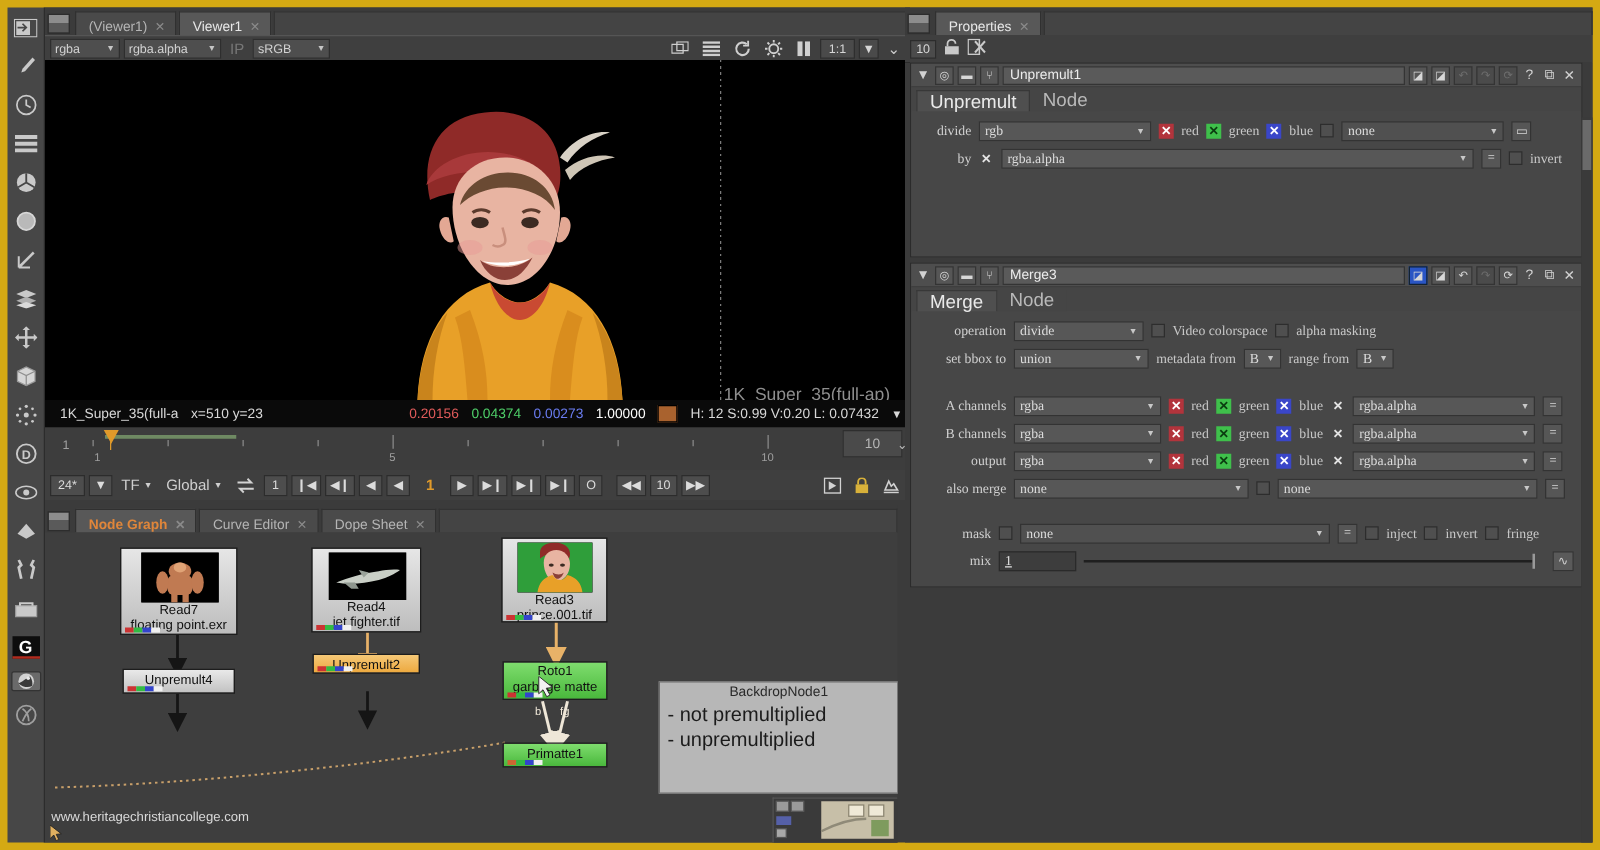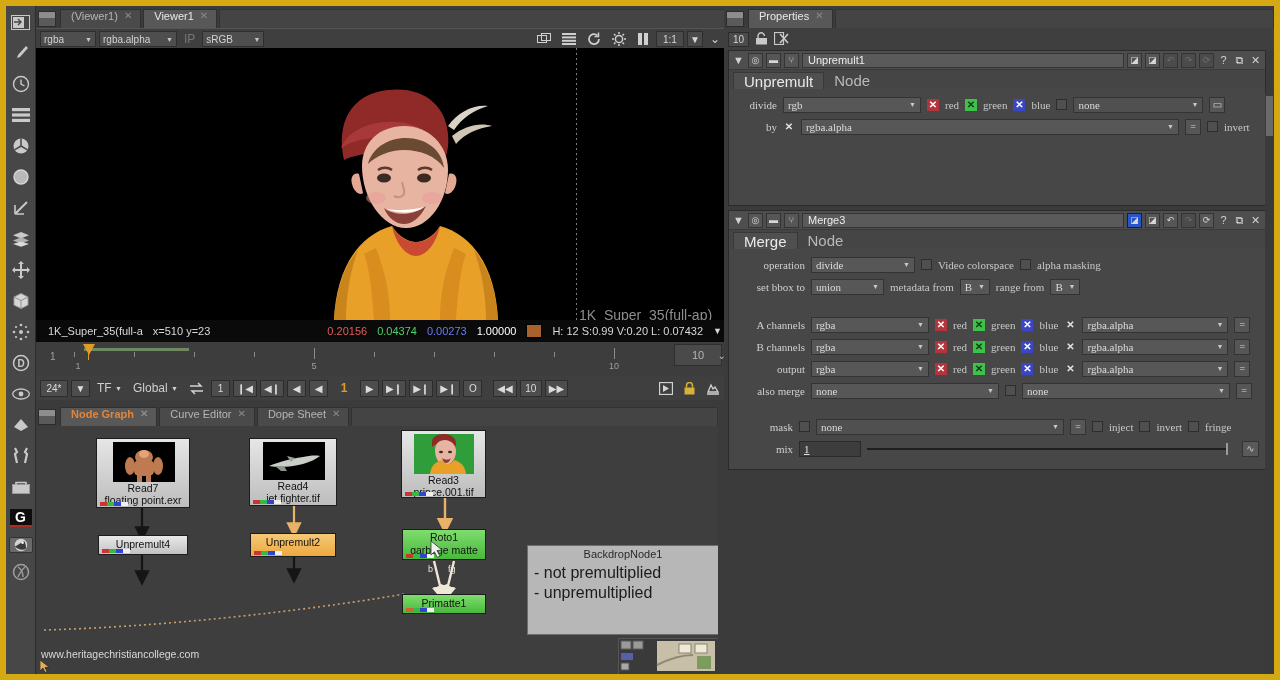--- a/index.html
+++ b/index.html
@@ -30,7 +30,7 @@
   .pane-tabs{ height:22px; background:#3b3b3b; display:flex; align-items:flex-end; }
   .grip{ width:18px;height:16px;margin:0 4px 1px 2px;
      background:linear-gradient(180deg,#8d8d8d 0 45%,#5a5a5a 45% 100%); border:1px solid #2d2d2d;}
-  .tab{ height:19px; padding:0 8px 0 10px; display:flex;align-items:flex-start;gap:6px;
+  .tab{ height:19px; padding:0 8px 0 10px; display:flex;align-items:flex-end;gap:6px;
      background:#4a4a4a; color:#b5b5b5; border:1px solid #303030; border-bottom:none;
      font-size:11px; margin-right:2px;}
   .tab.active{ background:#585858; color:#e8e8e8; }

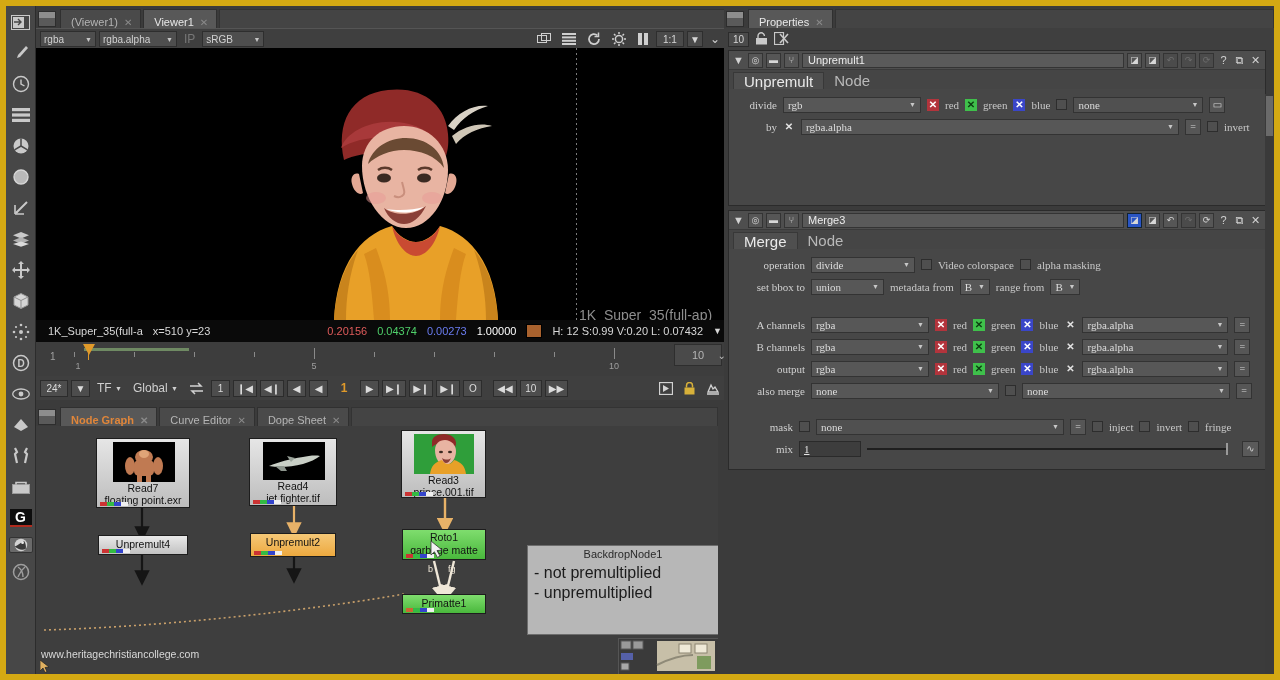--- a/index.html
+++ b/index.html
@@ -820,7 +820,7 @@
           </div>
           <div class="row">
             <div class="lab" style="width:70px">set bbox to</div>
-            <div class="sel" style="width:73px">
+            <div class="sel" style="width:108px">
               <span>union</span>
                   <span class="car">▼</span>
             </div>

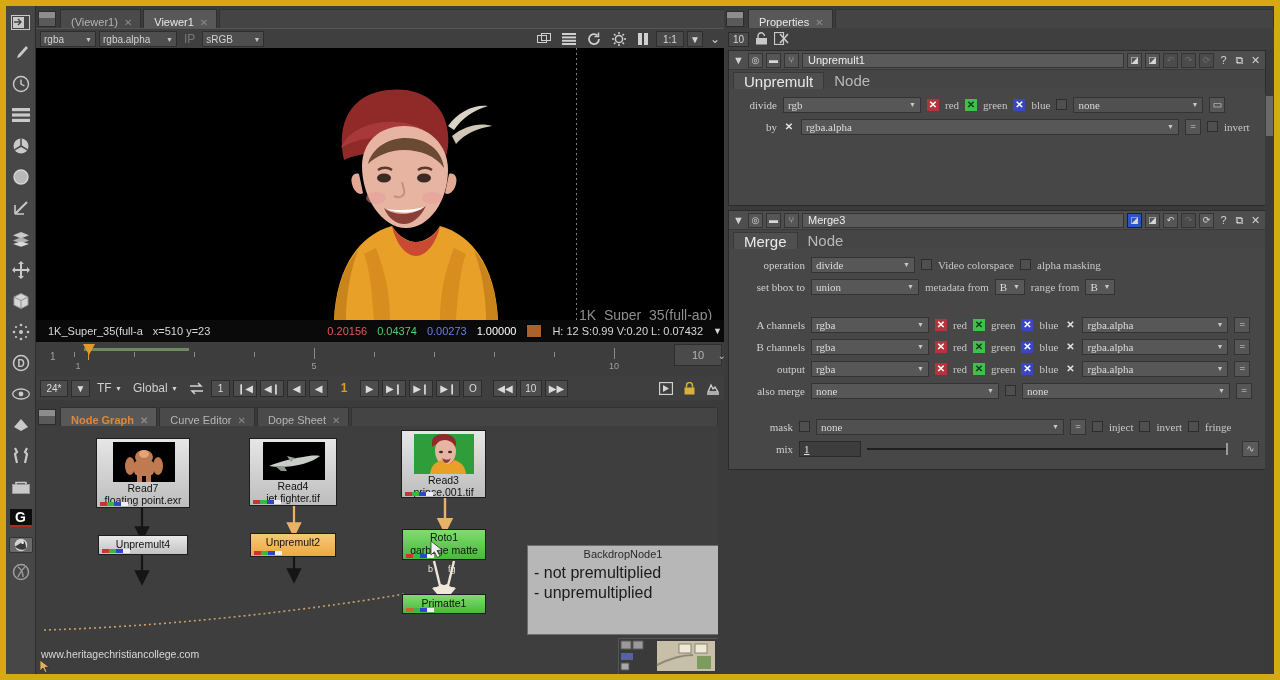--- a/index.html
+++ b/index.html
@@ -602,7 +602,7 @@
             </div>
       </div>
 
-      <div class="node orange" style="left:214px;top:107px;width:86px;height:24px">
+      <div class="node orange" style="left:214px;top:97px;width:86px;height:16px">
         <div class="lbl" style="padding-top:3px">Unpremult2</div>
         <div class="chips">
               <i style="background:#cc3333"></i>

